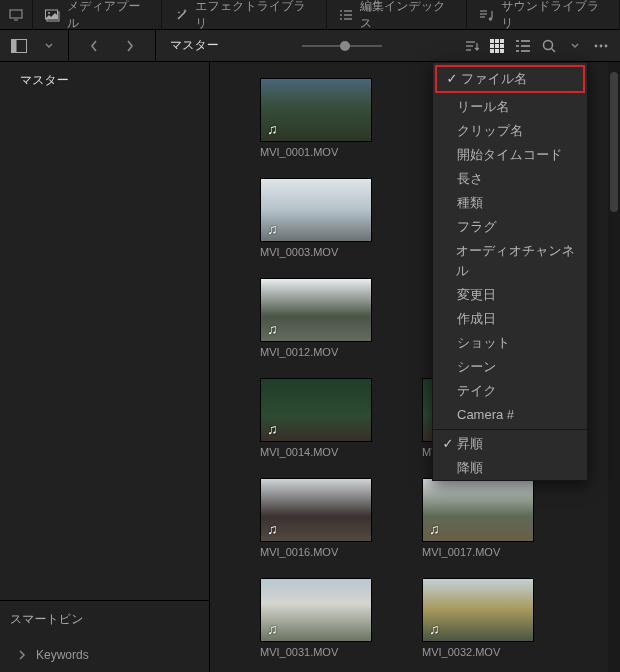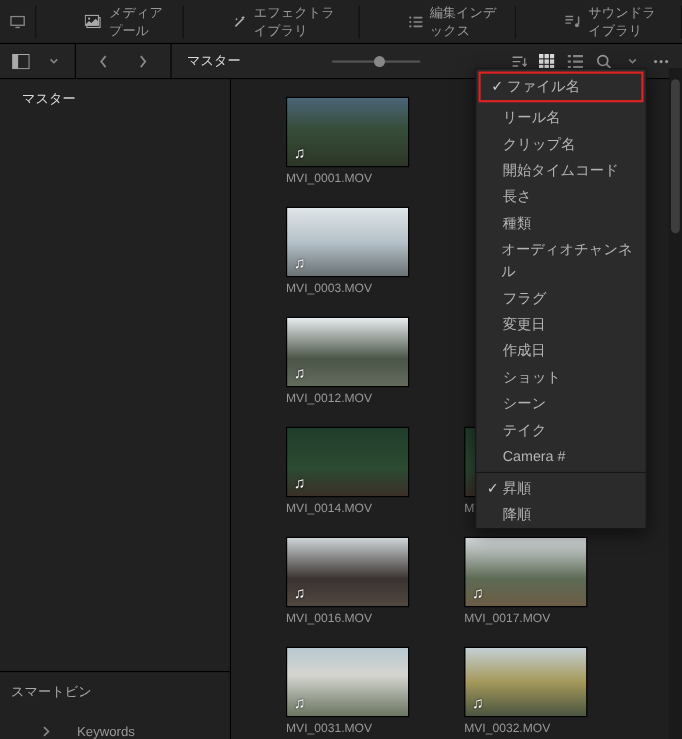--- a/index.html
+++ b/index.html
@@ -5,7 +5,7 @@
 * { margin: 0; padding: 0; box-sizing: border-box; }
 body { width: 620px; height: 672px; background: #1a1a1a; font-family: sans-serif; font-size: 12px; color: #b8b8b8; overflow: hidden; position: relative; }
 
-.top-tabs { height: 40px; display: flex; align-items: center; border-bottom: 1px solid #000; background: #212121; gap: 32px; }
+.top-tabs { height: 30px; display: flex; border-bottom: 1px solid #000; background: #212121; }
 .tab-btn { display: flex; align-items: center; gap: 6px; padding: 0 12px; height: 30px; cursor: pointer; border-right: 1px solid #111; color: #999; }
 .tab-btn .ic { width: 16px; height: 14px; display: inline-flex; align-items: center; justify-content: center; }
 .tab-btn.sm { padding: 0 8px; }

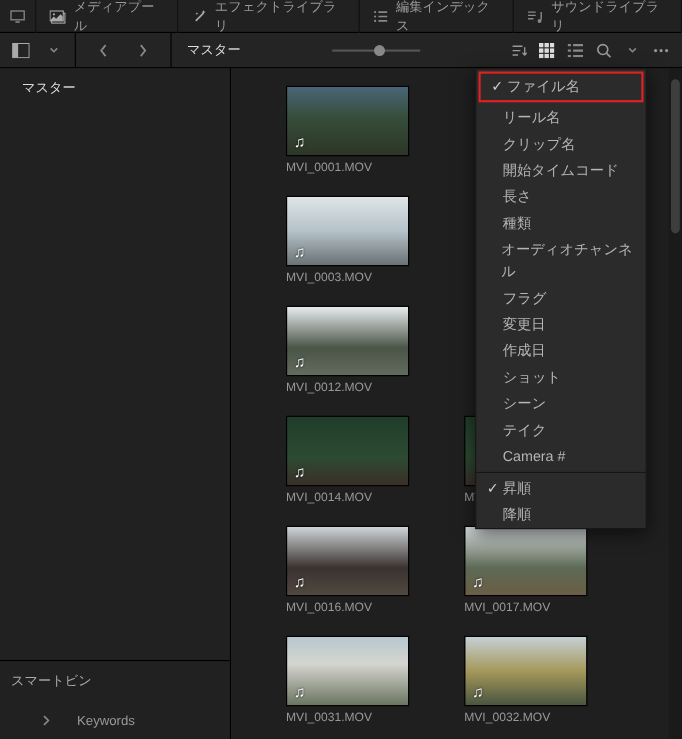--- a/index.html
+++ b/index.html
@@ -312,11 +312,11 @@
       </div>
       <div class="sortmenu-item">
         <span class="chk"></span>
+        <span>フラグ</span>
+      </div>
+      <div class="sortmenu-item">
+        <span class="chk"></span>
         <span>オーディオチャンネル</span>
-      </div>
-      <div class="sortmenu-item">
-        <span class="chk"></span>
-        <span>フラグ</span>
       </div>
       <div class="sortmenu-item">
         <span class="chk"></span>

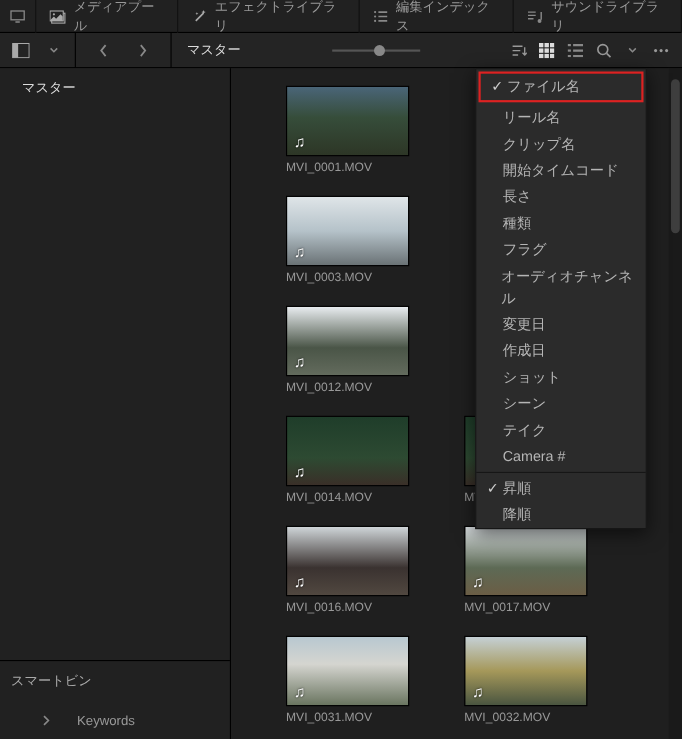--- a/index.html
+++ b/index.html
@@ -26,7 +26,7 @@
 .bin-item { padding: 10px 20px; color: #ddd; cursor: pointer; }
 .sb-spacer { flex: 1; }
 .smartbin-hdr { padding: 10px 10px; border-top: 1px solid #000; color: #aaa; }
-.keywords-row { padding: 10px 18px; display: flex; align-items: center; gap: 24px; cursor: pointer; color: #999; margin-left: 20px; }
+.keywords-row { padding: 10px 18px; display: flex; align-items: center; gap: 10px; cursor: pointer; color: #999; }
 
 .content { flex: 1; background: #1f1f1f; overflow-y: auto; position: relative; padding: 16px 0 0 50px; }
 .grid { display: flex; flex-wrap: wrap; gap: 20px 50px; }

